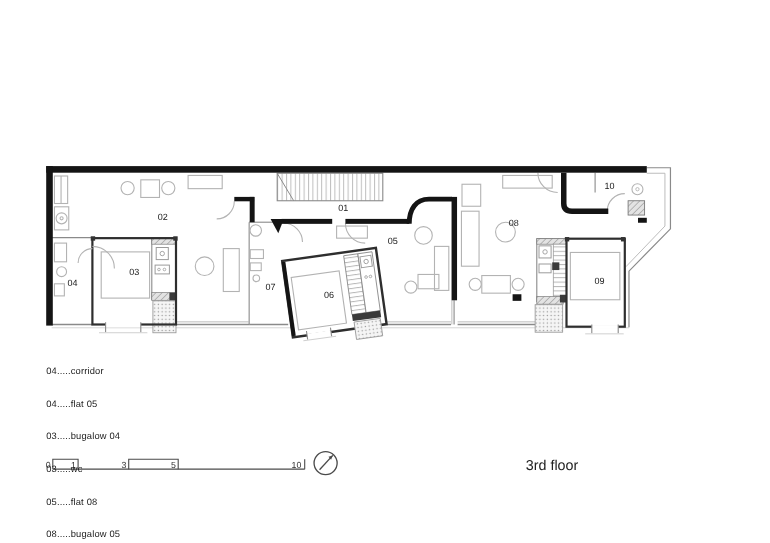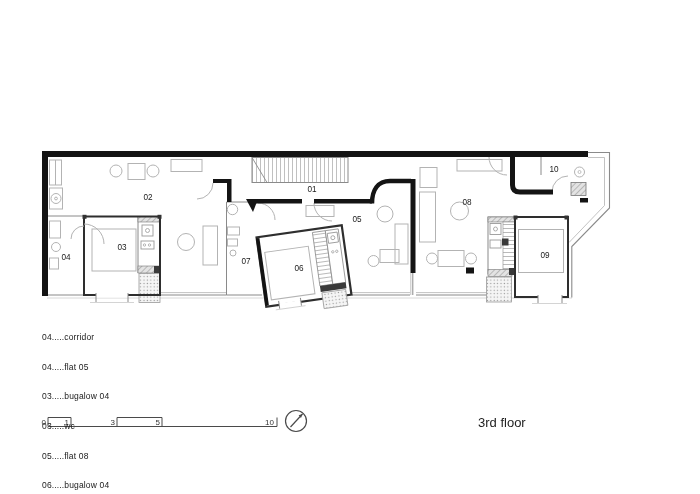--- a/index.html
+++ b/index.html
@@ -269,7 +269,7 @@
   <div class="legend-line">03.....bugalow 04</div>
   <div class="legend-line">03.....wc</div>
   <div class="legend-line">05.....flat 08</div>
-  <div class="legend-line">06.....bugalow 04</div>
+  <div class="legend-line">08.....bugalow 05</div>
   
   
   

